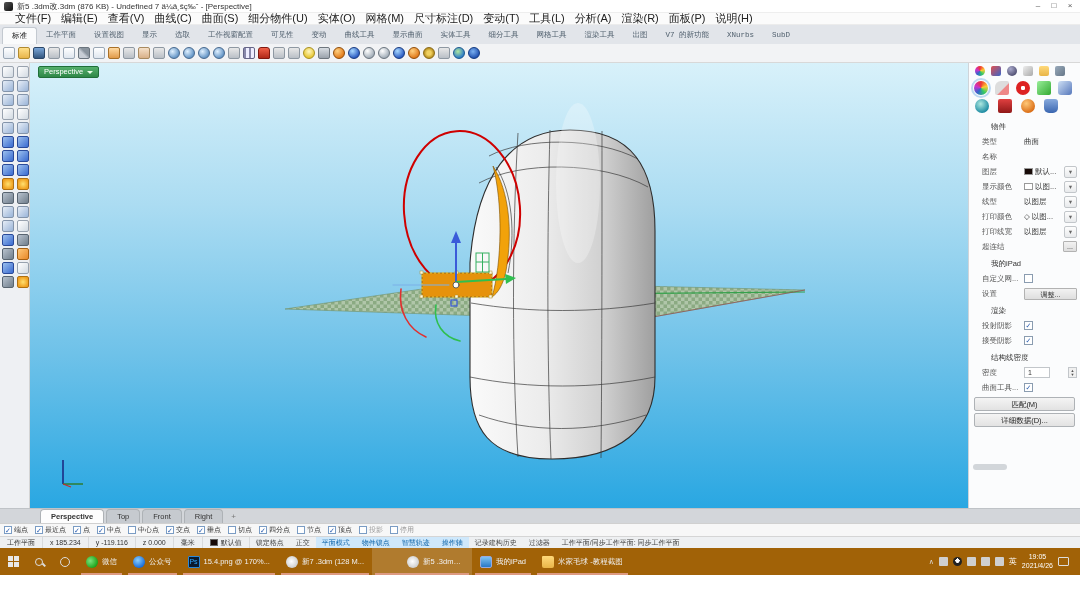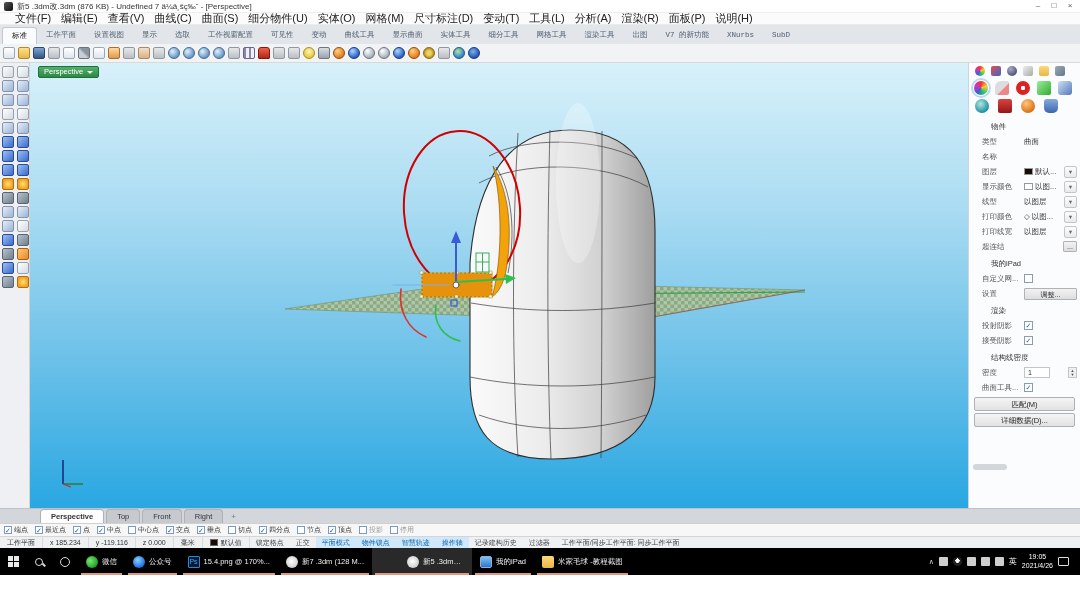--- a/index.html
+++ b/index.html
@@ -110,7 +110,7 @@
   .lsw { width:8px; height:7px; background:#170a07; border:1px solid #666; }
 
   
-  .taskbar { height:27px; background:#000000; display:flex; align-items:stretch; color:#eee; }
+  .taskbar { height:27px; background:#a16207; display:flex; align-items:stretch; color:#eee; }
   .tb-btn { width:26px; display:flex; align-items:center; justify-content:center; flex:none; }
   .winlogo { width:11px; height:11px; display:grid; grid-template-columns:5px 5px; gap:1px; }
   .winlogo i { background:#e8e8e8; }

